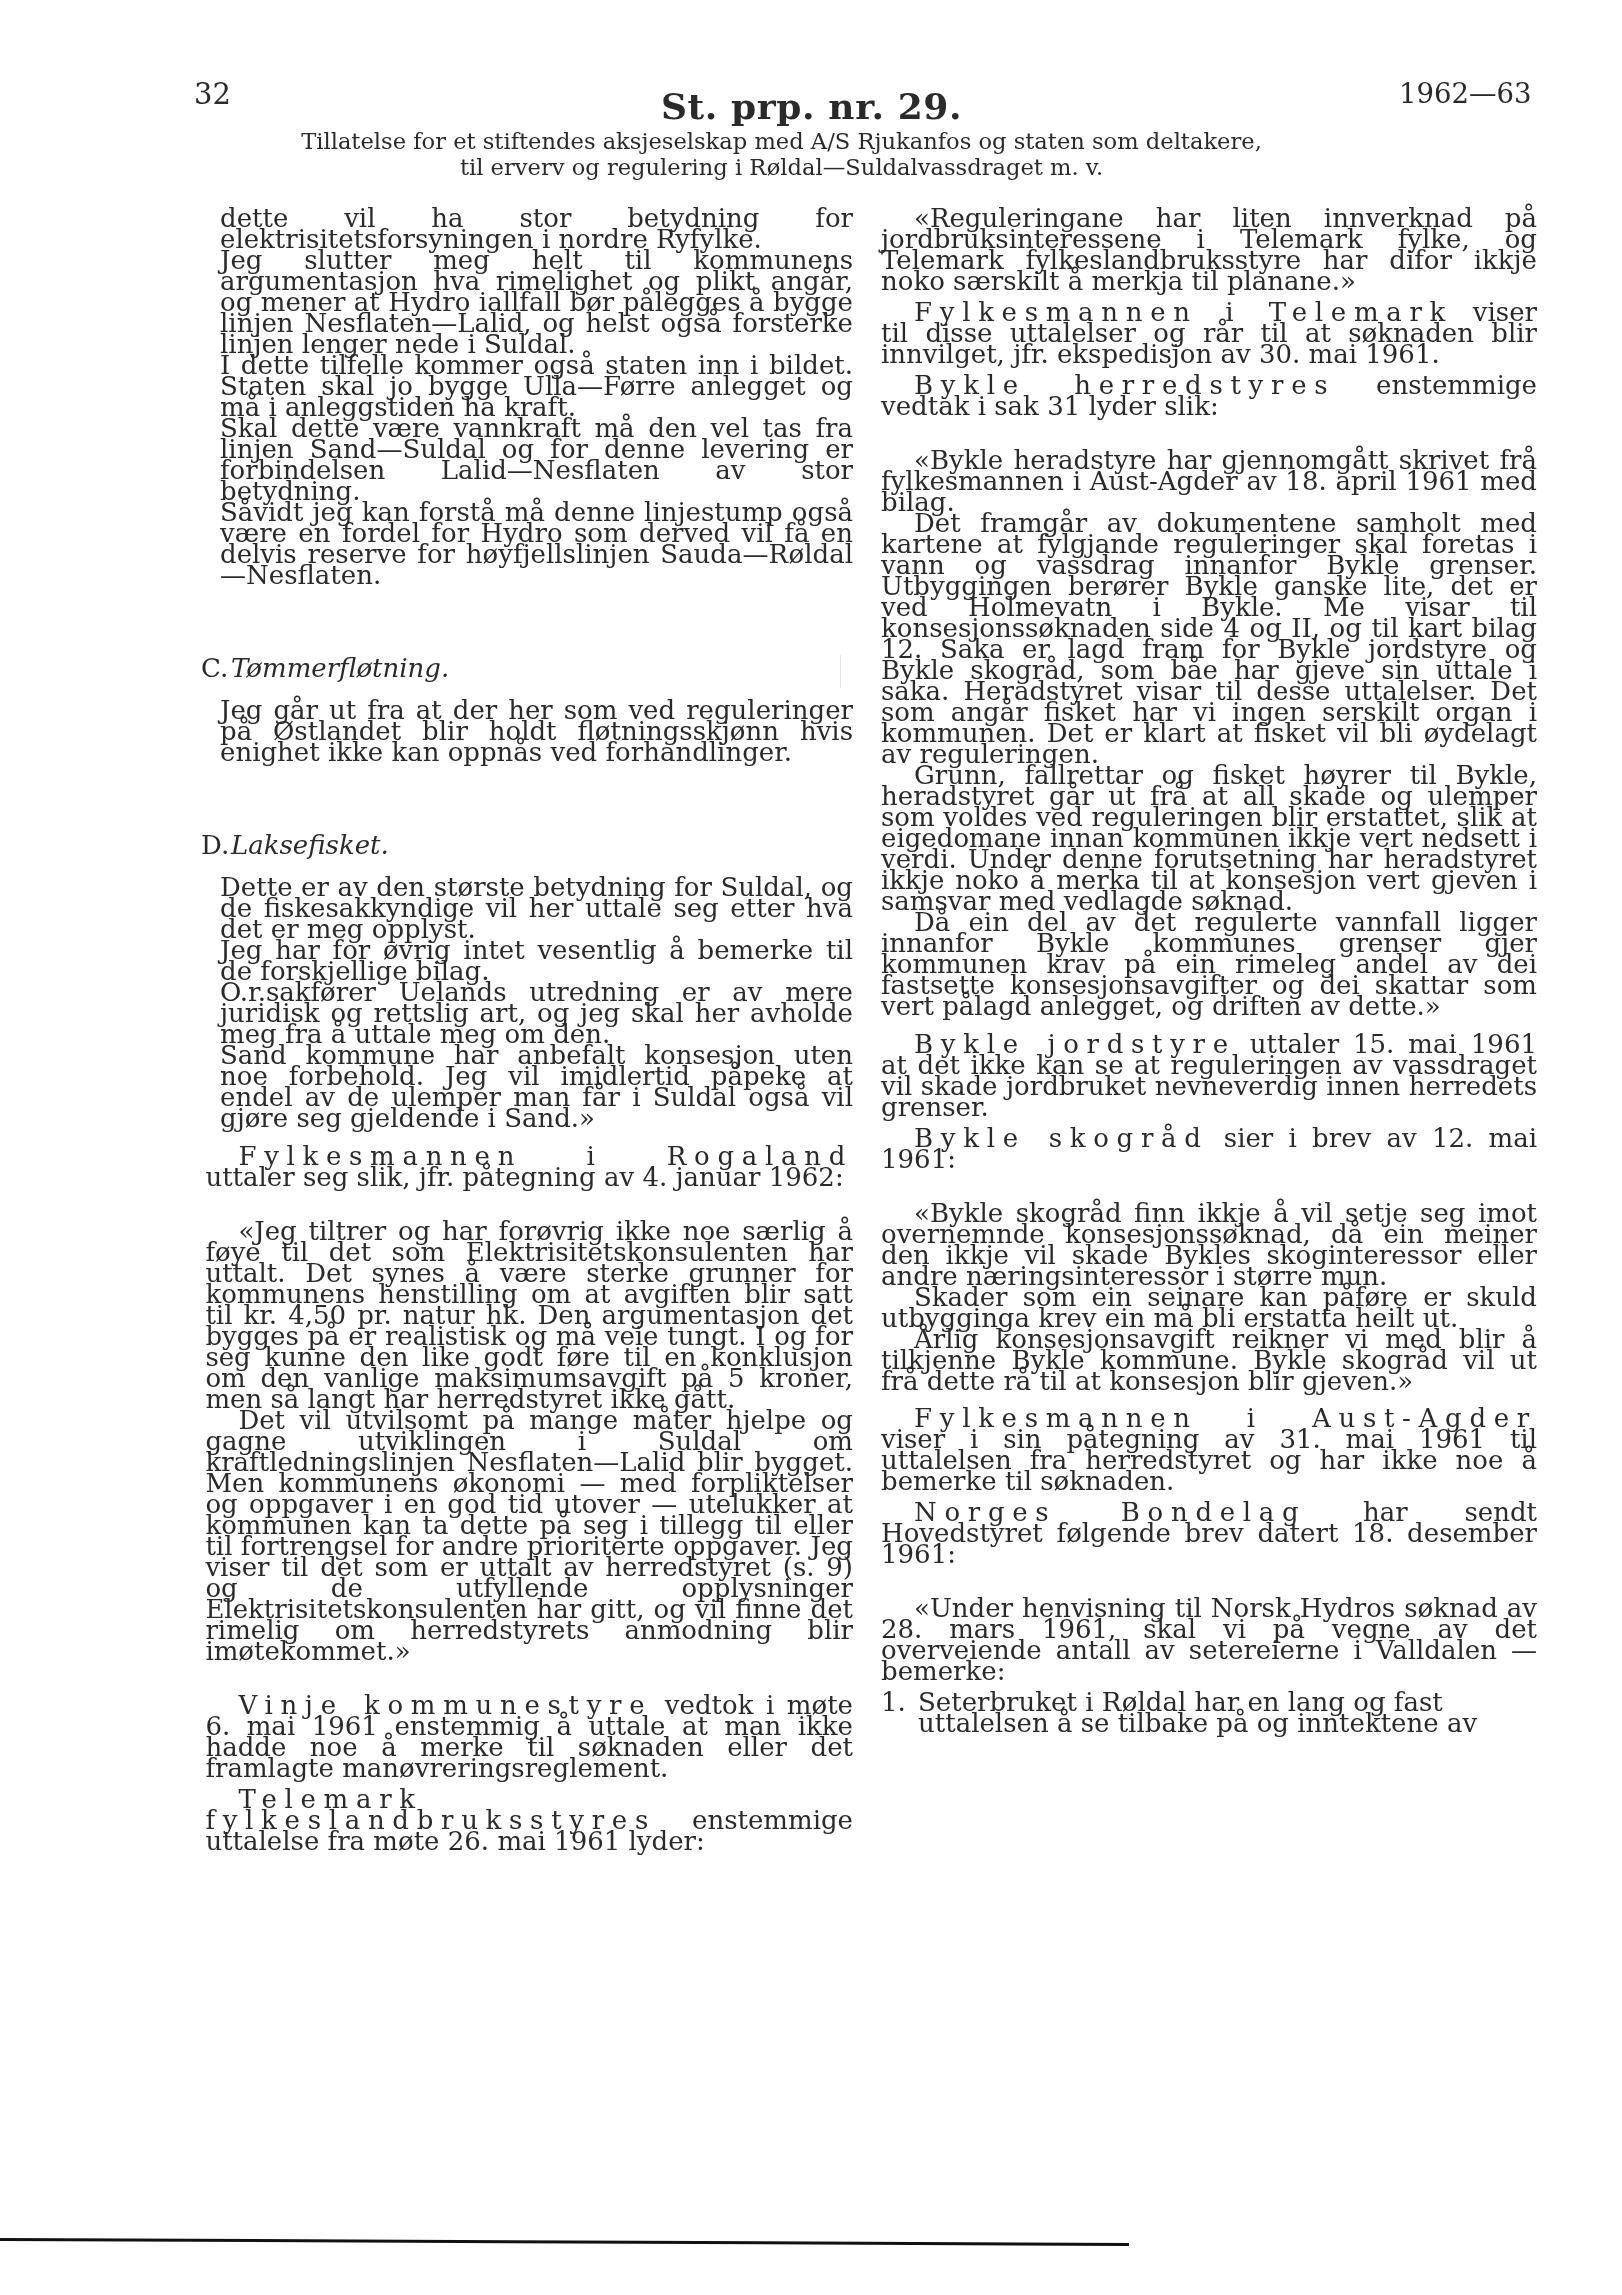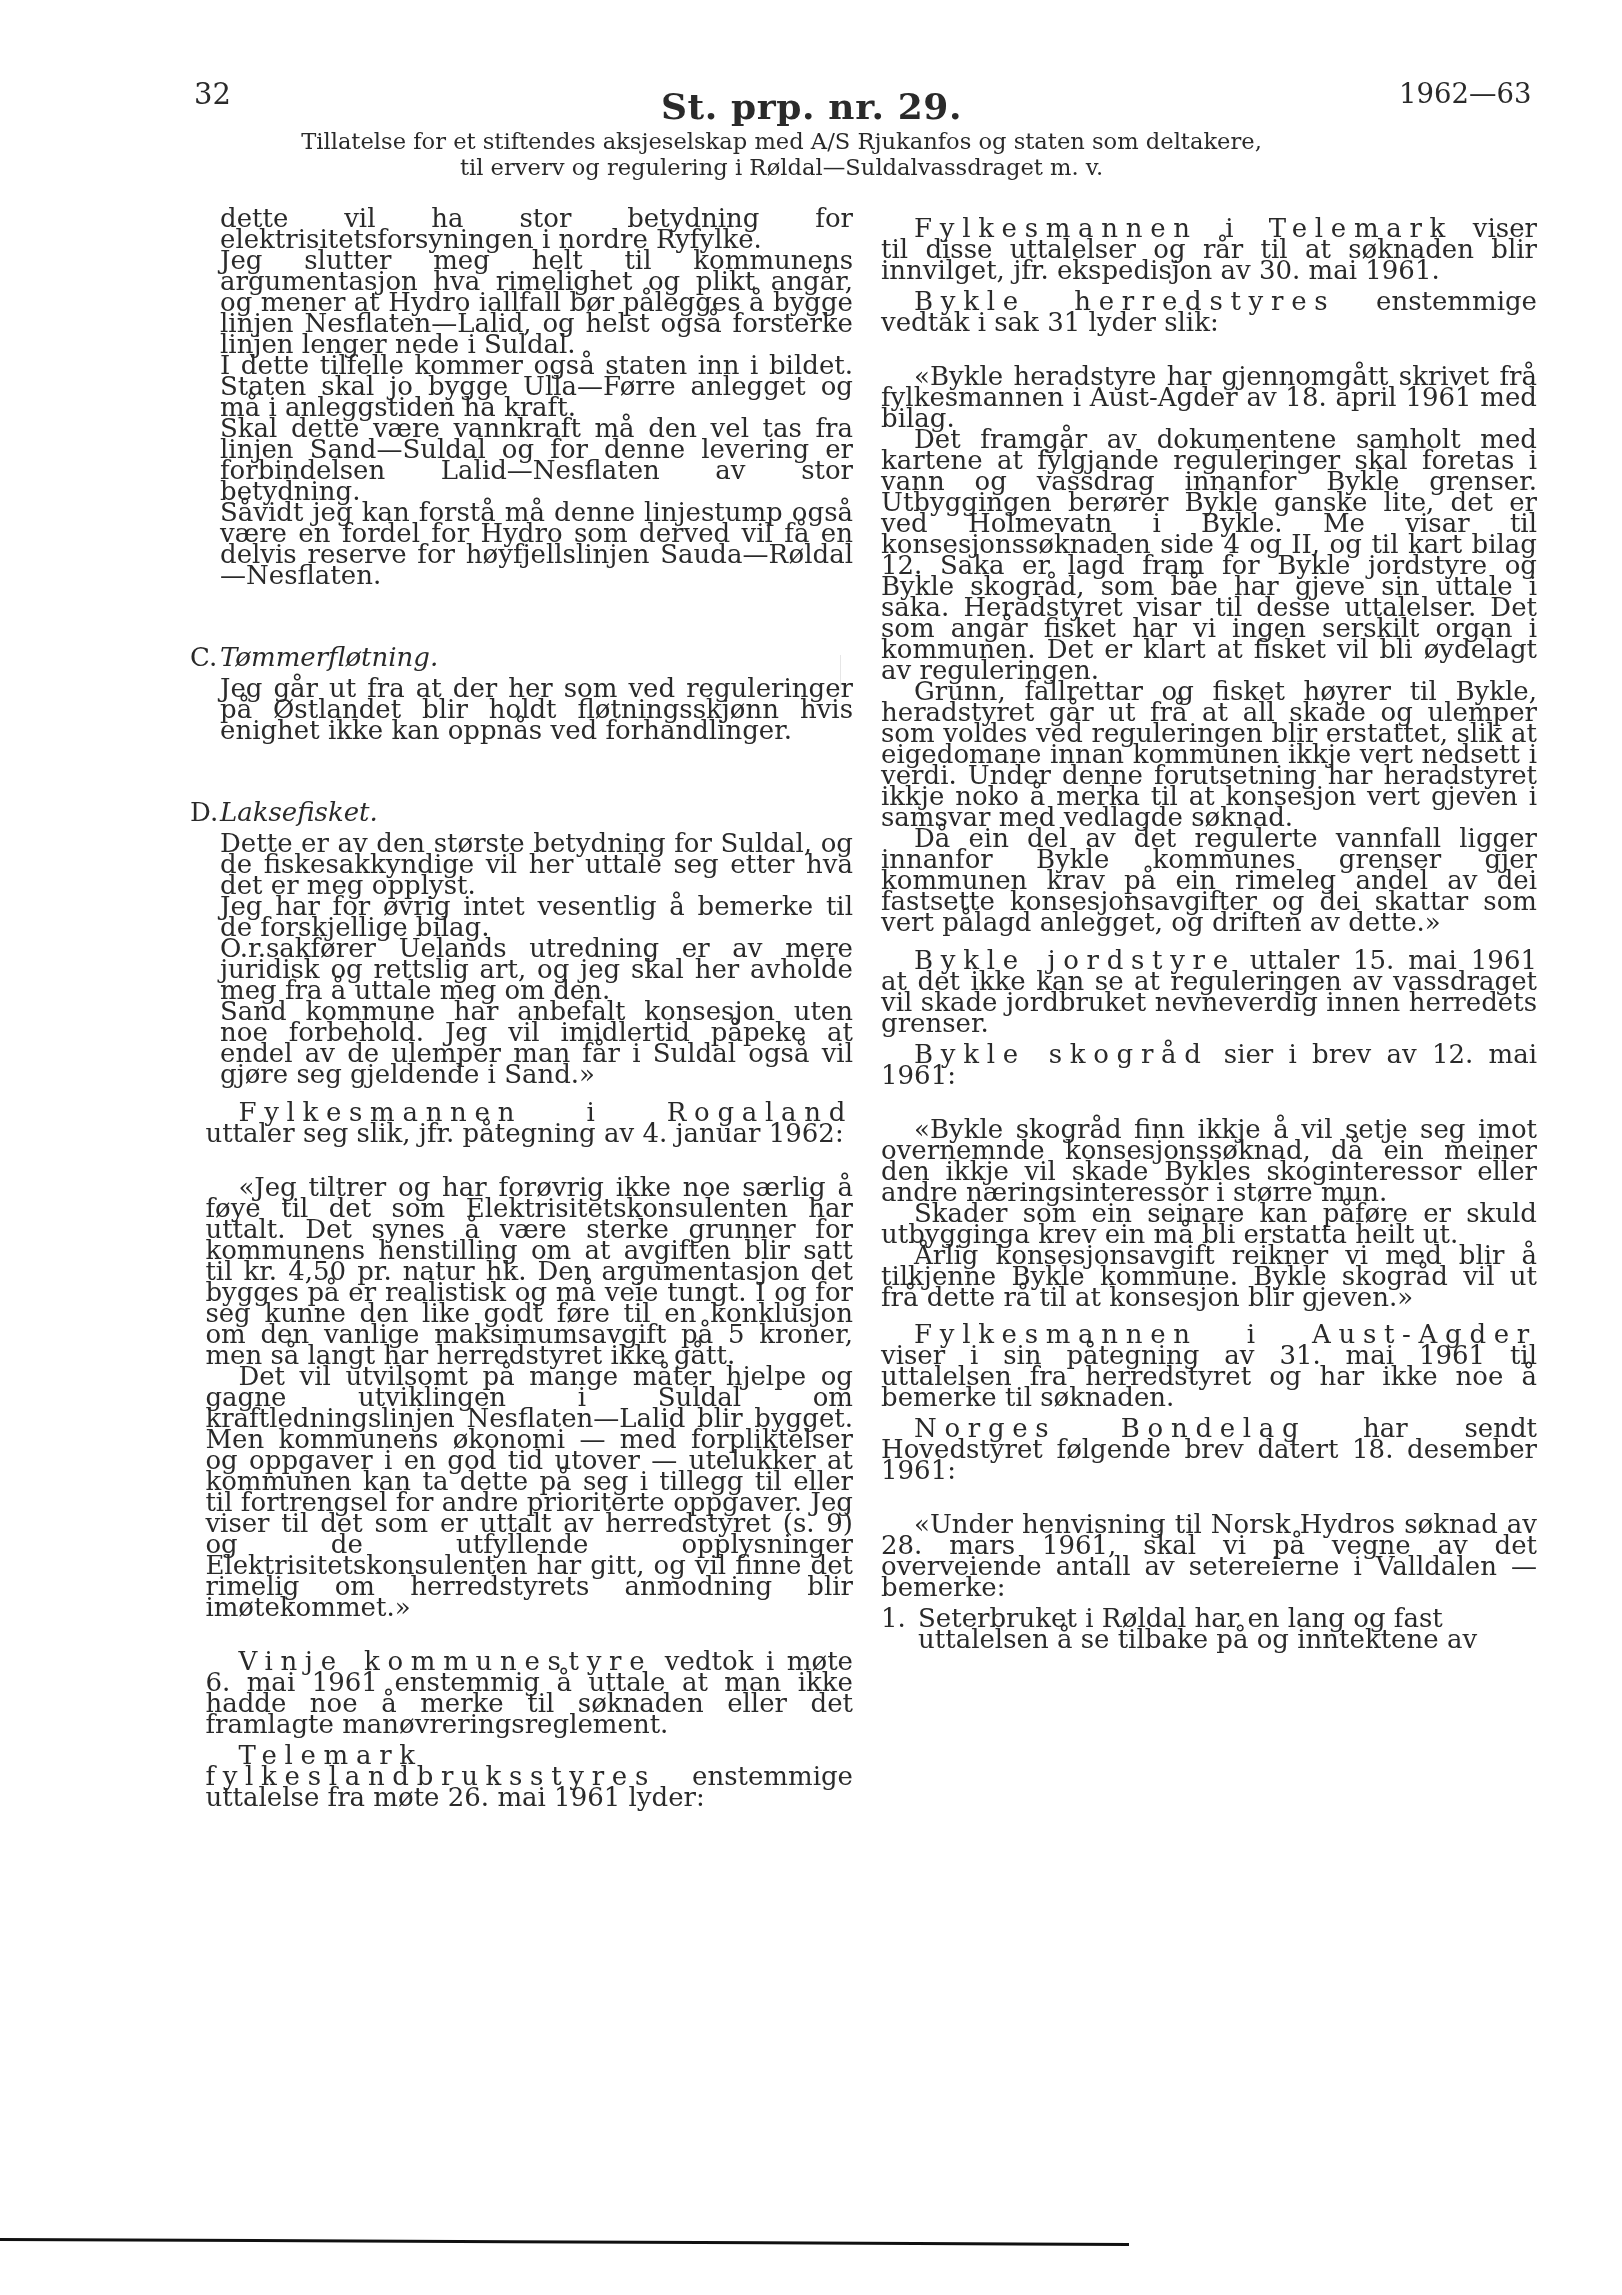--- a/index.html
+++ b/index.html
@@ -86,6 +86,7 @@
 </div>
 
 <div class="col col-right">
+  <p class="p indent">«Reguleringane har liten innverknad på jordbruksinteressene i Telemark fylke, og Telemark fylkeslandbruksstyre har difor ikkje noko særskilt å merkja til planane.»</p>
   <div class="gap-s"></div>
   <p class="p indent"><span class="spaced">Fylkesmannen i Telemark</span><span> viser til disse uttalelser og rår til at søknaden blir innvilget, jfr. ekspedisjon av 30. mai 1961.</span></p>
   <div class="gap-s"></div>

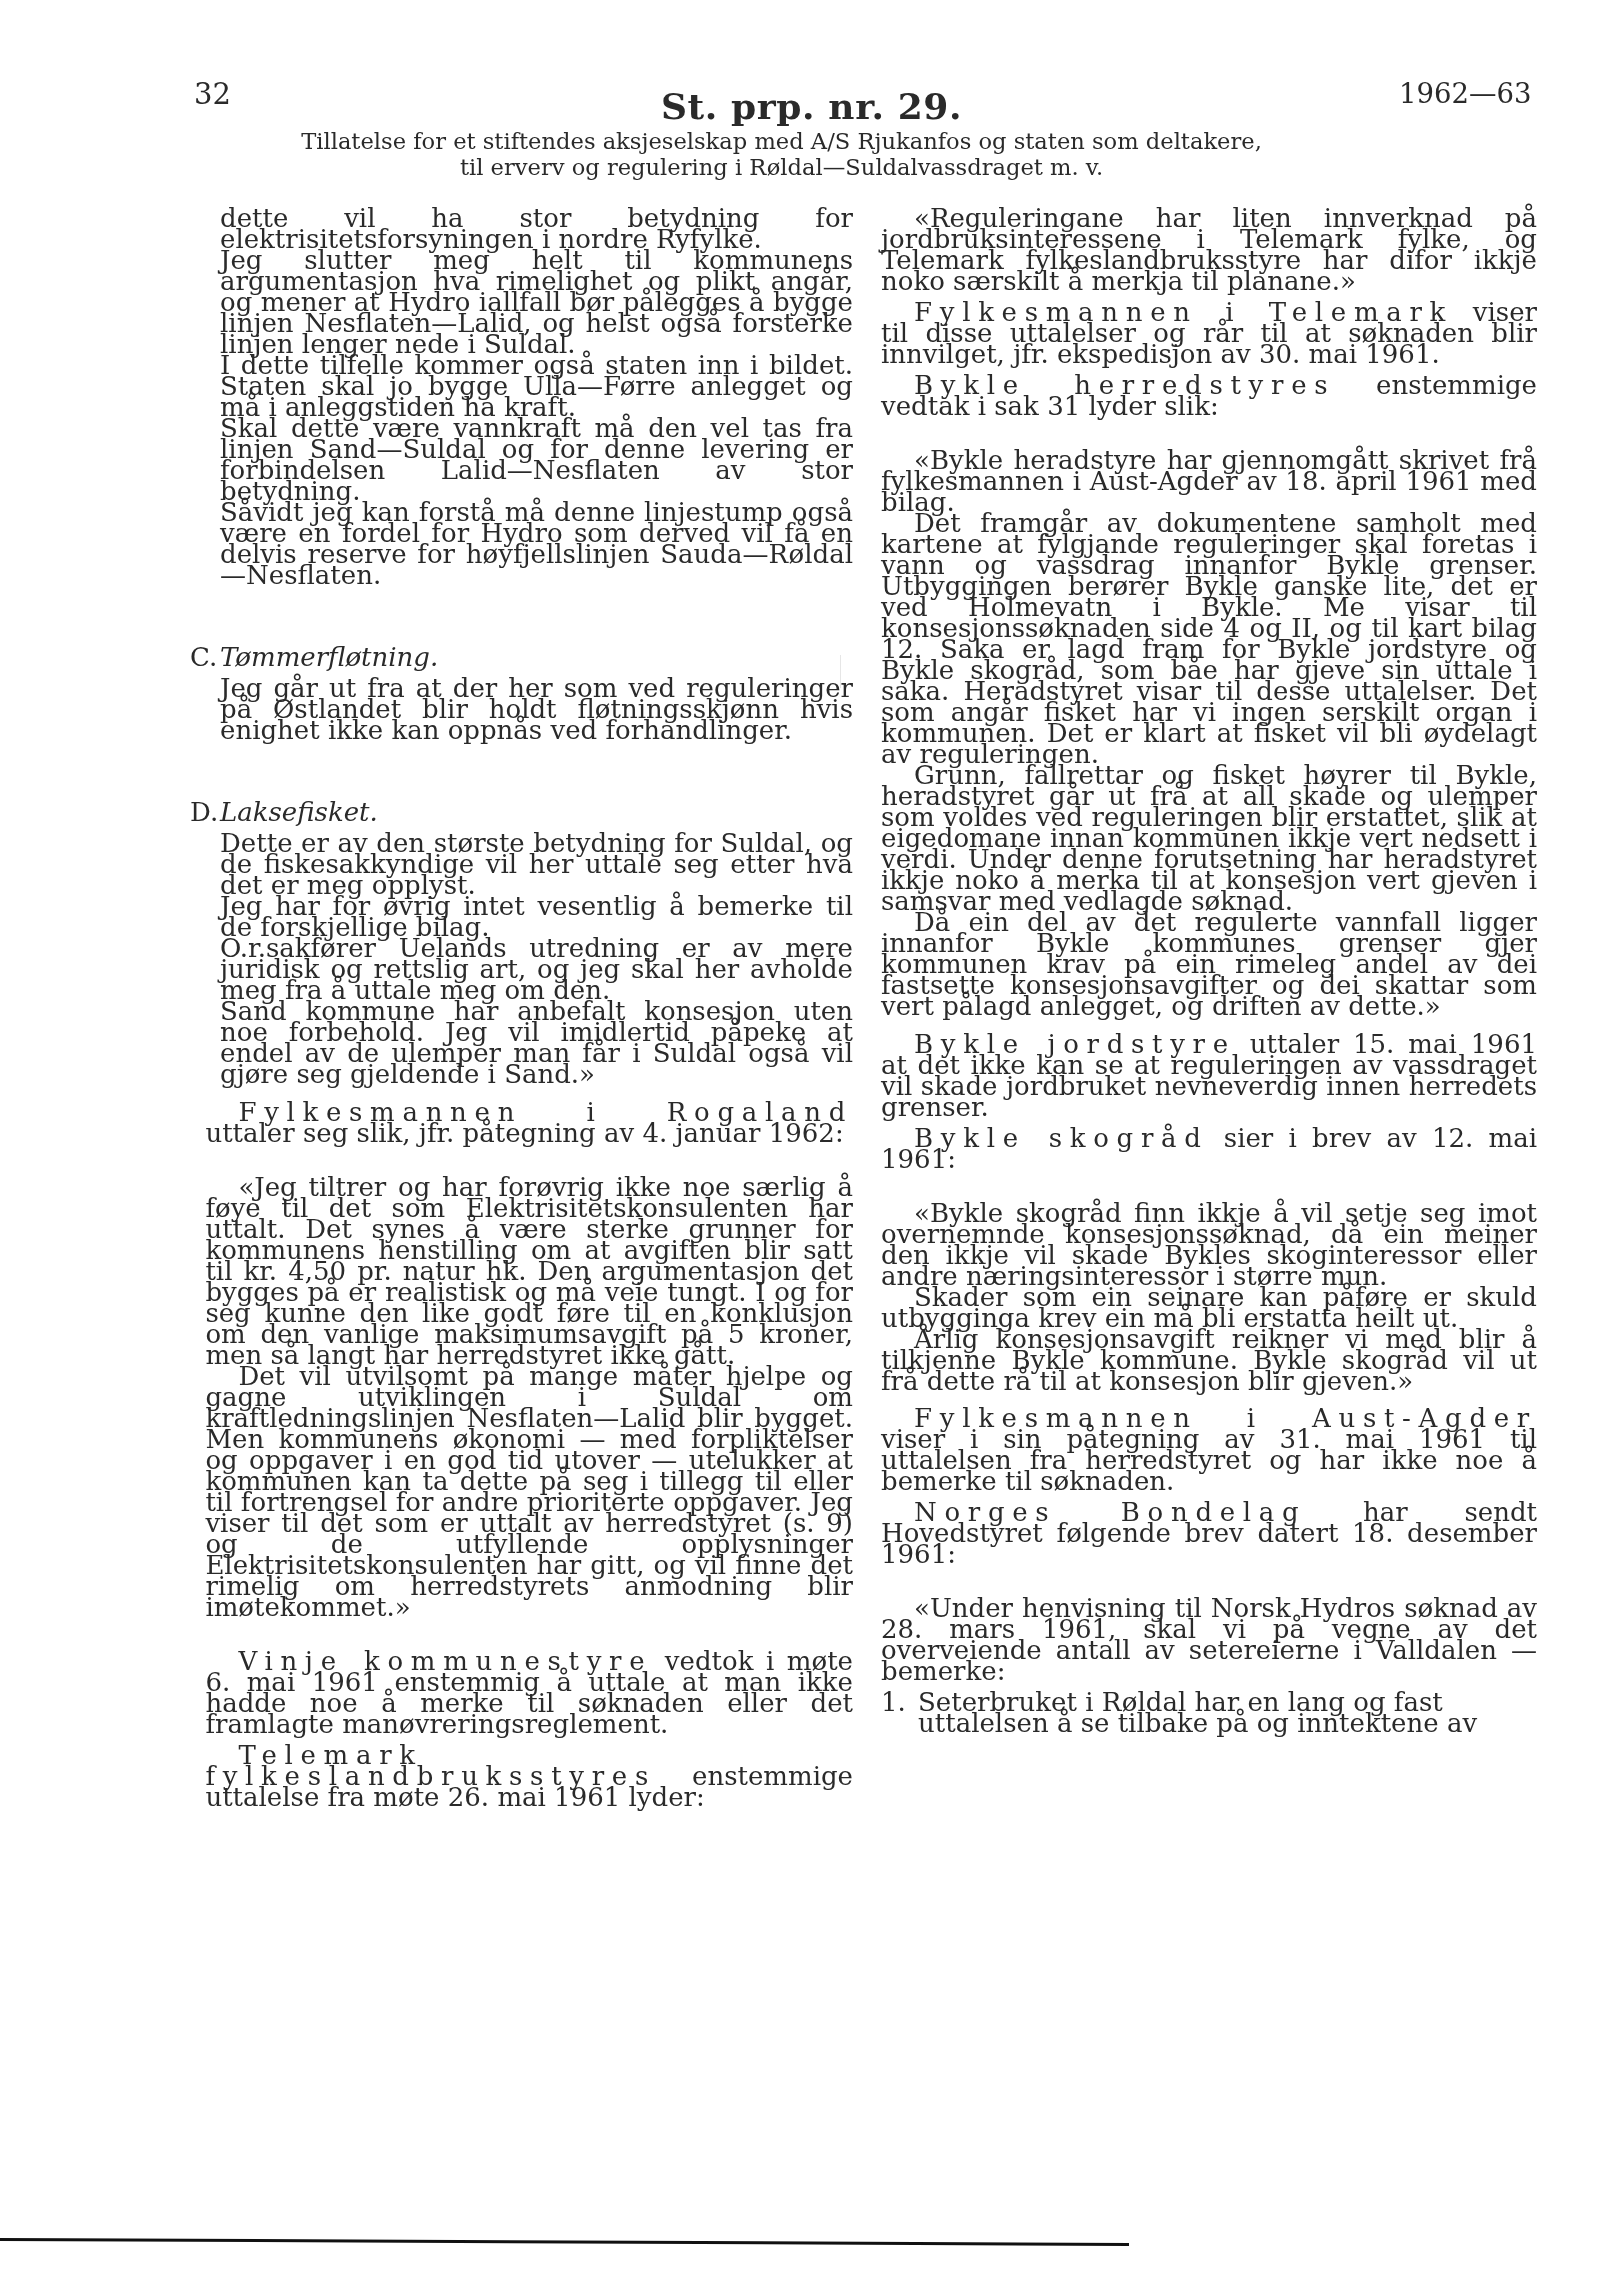--- a/index.html
+++ b/index.html
@@ -25,7 +25,7 @@
   .gap-l { height: 33px; }
   .gap-xl { height: 61px; }
   .spaced { letter-spacing: 7.7px; }
-  .section-head { margin: 0; padding-left: 0; }
+  .section-head { margin: 11px; padding-left: 0; }
   .section-letter { display: inline-block; width: 30px; }
   .section-title { font-style: italic; }
   .list-item { position: relative; padding-left: 37px; margin: 0; }

